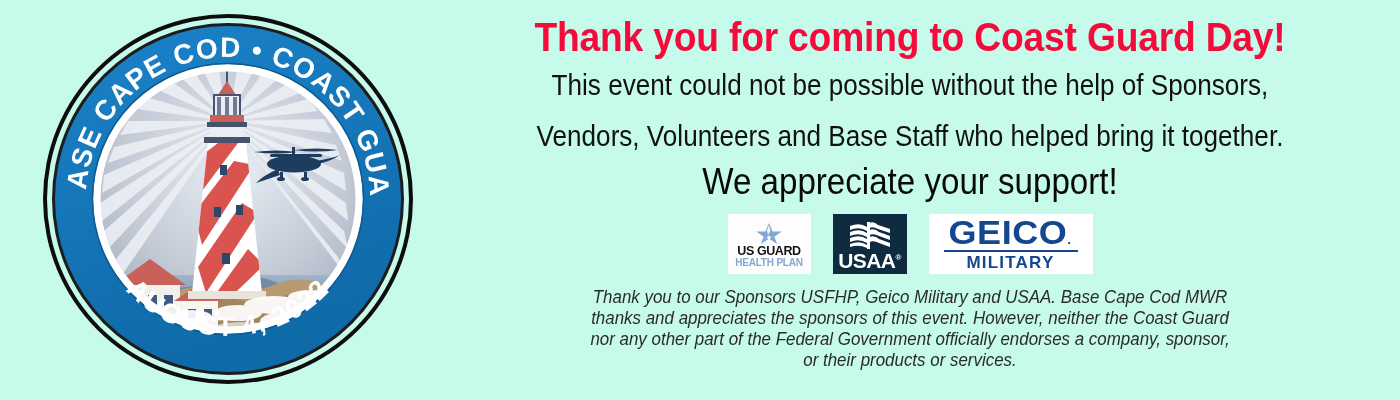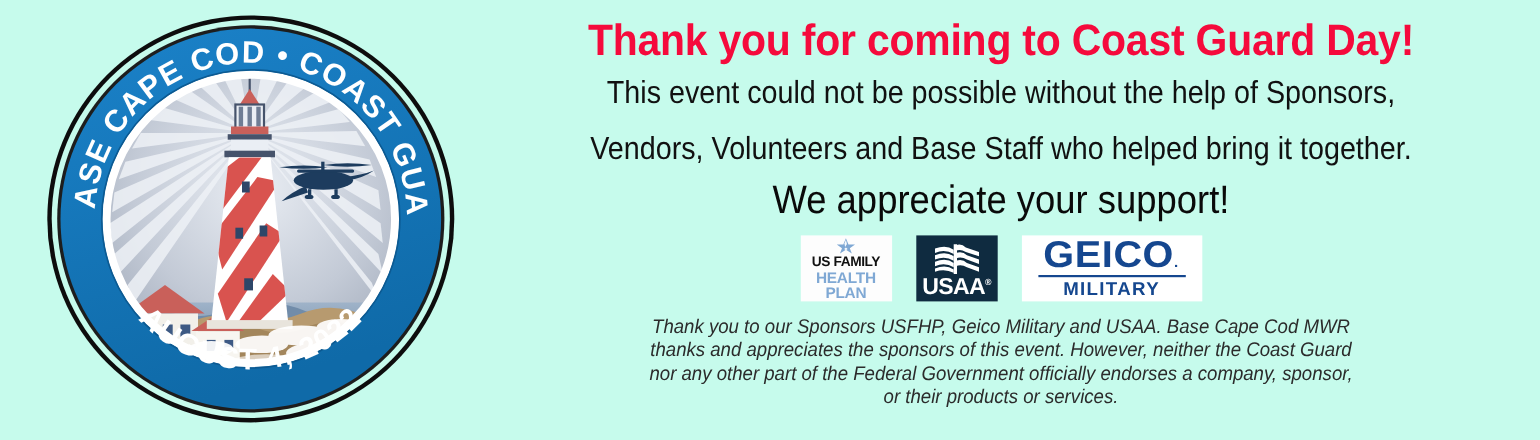--- a/index.html
+++ b/index.html
@@ -362,7 +362,7 @@
           <polygon points="17,3 18.4,8.8 16,13 15,8.2" fill="#ffffff" opacity="0.95"></polygon>
           <polygon points="14.6,15.6 17,13.6 19.4,15.6 17,17.6" fill="#ffffff" opacity="0.95"></polygon>
         </svg>
-        <div id="usfhp-name">US FAMILY</div>
+        <div id="usfhp-name">US GUARD</div>
         <div id="usfhp-sub">HEALTH PLAN</div>
       </div>
 

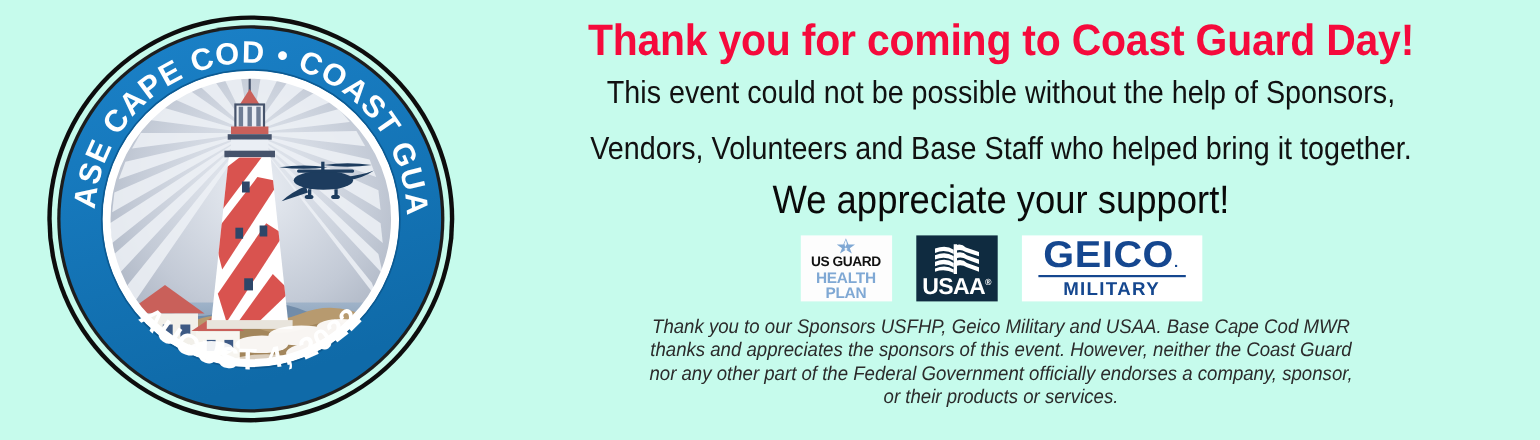--- a/index.html
+++ b/index.html
@@ -112,7 +112,7 @@
   }
   #usfhp-sub {
     font-family: "Liberation Sans", sans-serif;
-    font-size: 14px;
+    font-size: 10px;
     font-weight: bold;
     color: #7fa8d4;
     letter-spacing: -0.2px;

